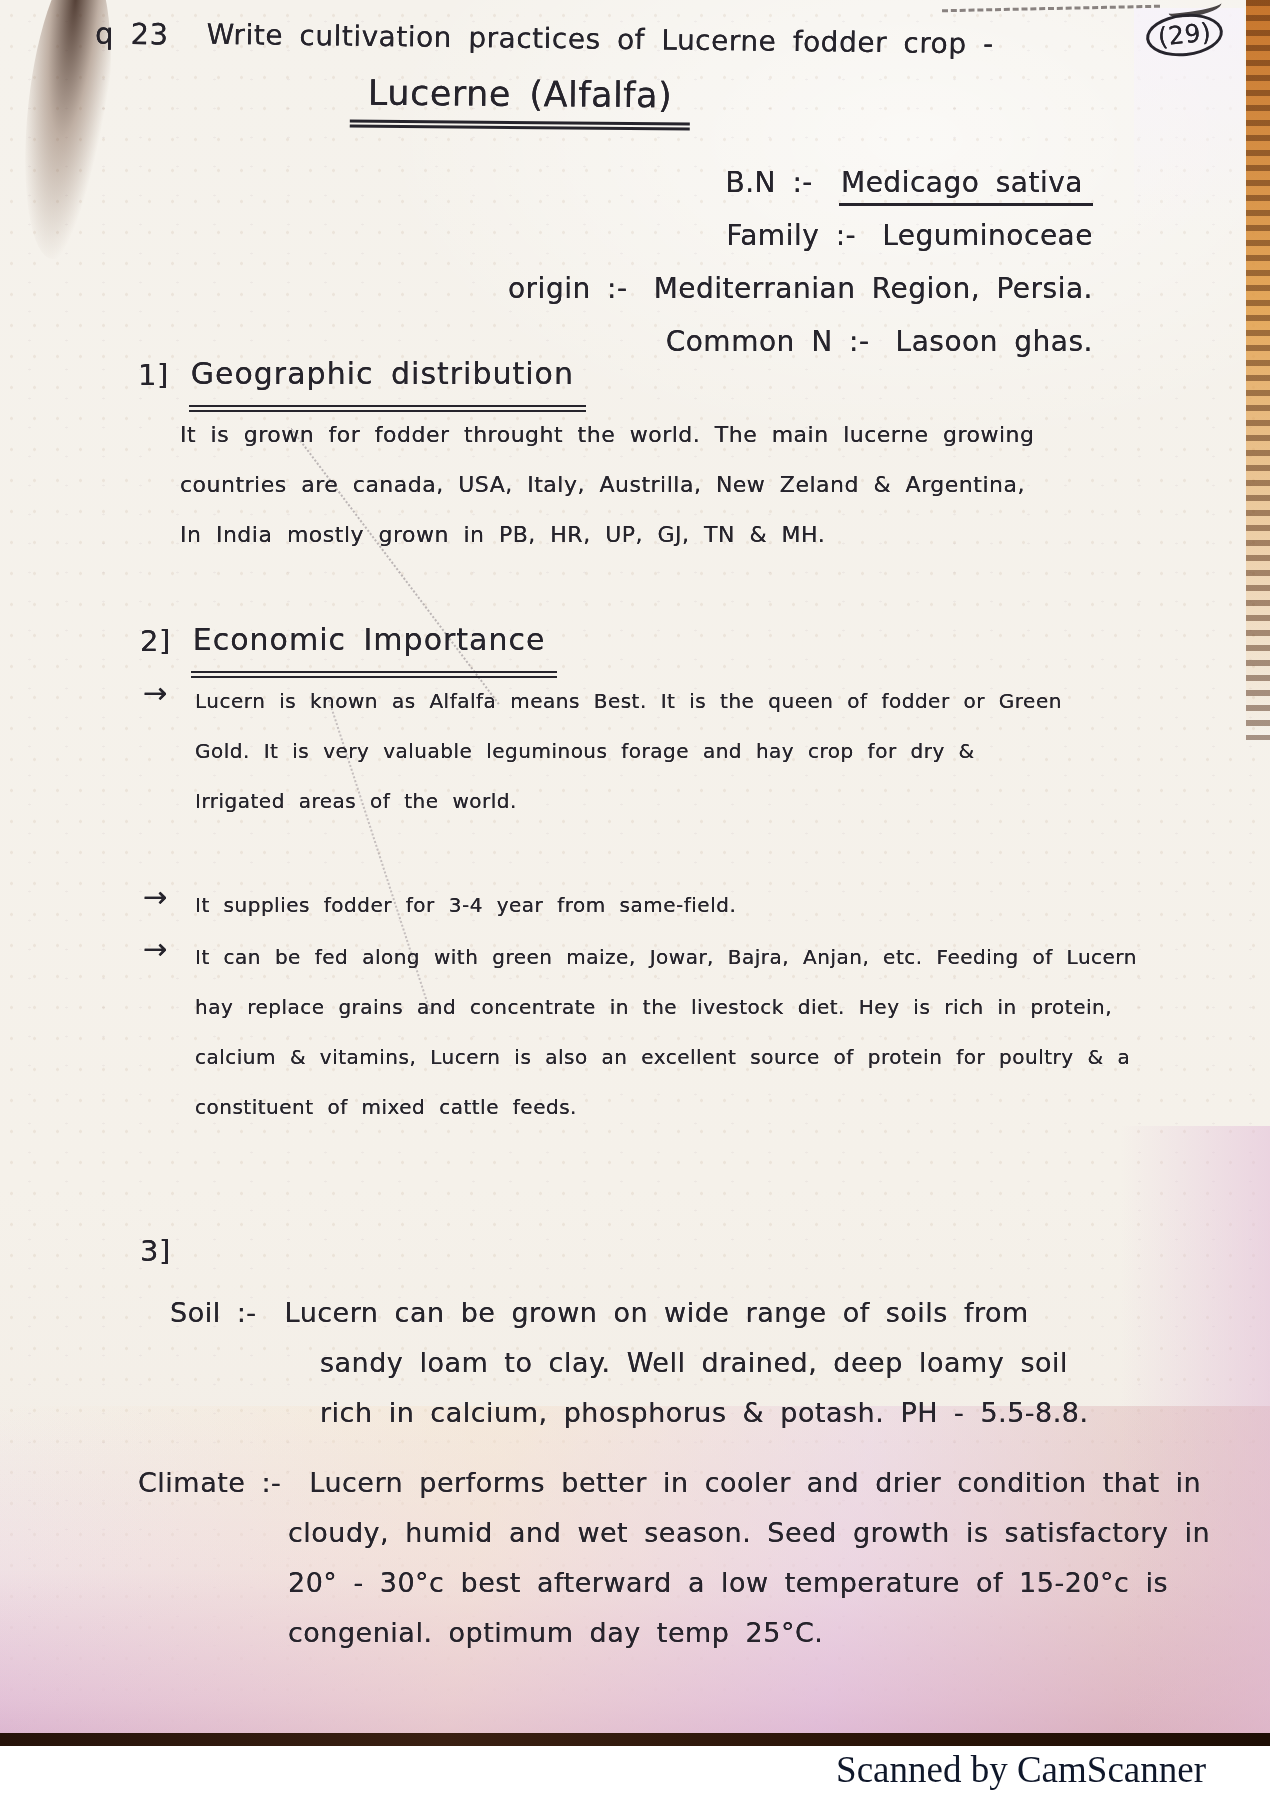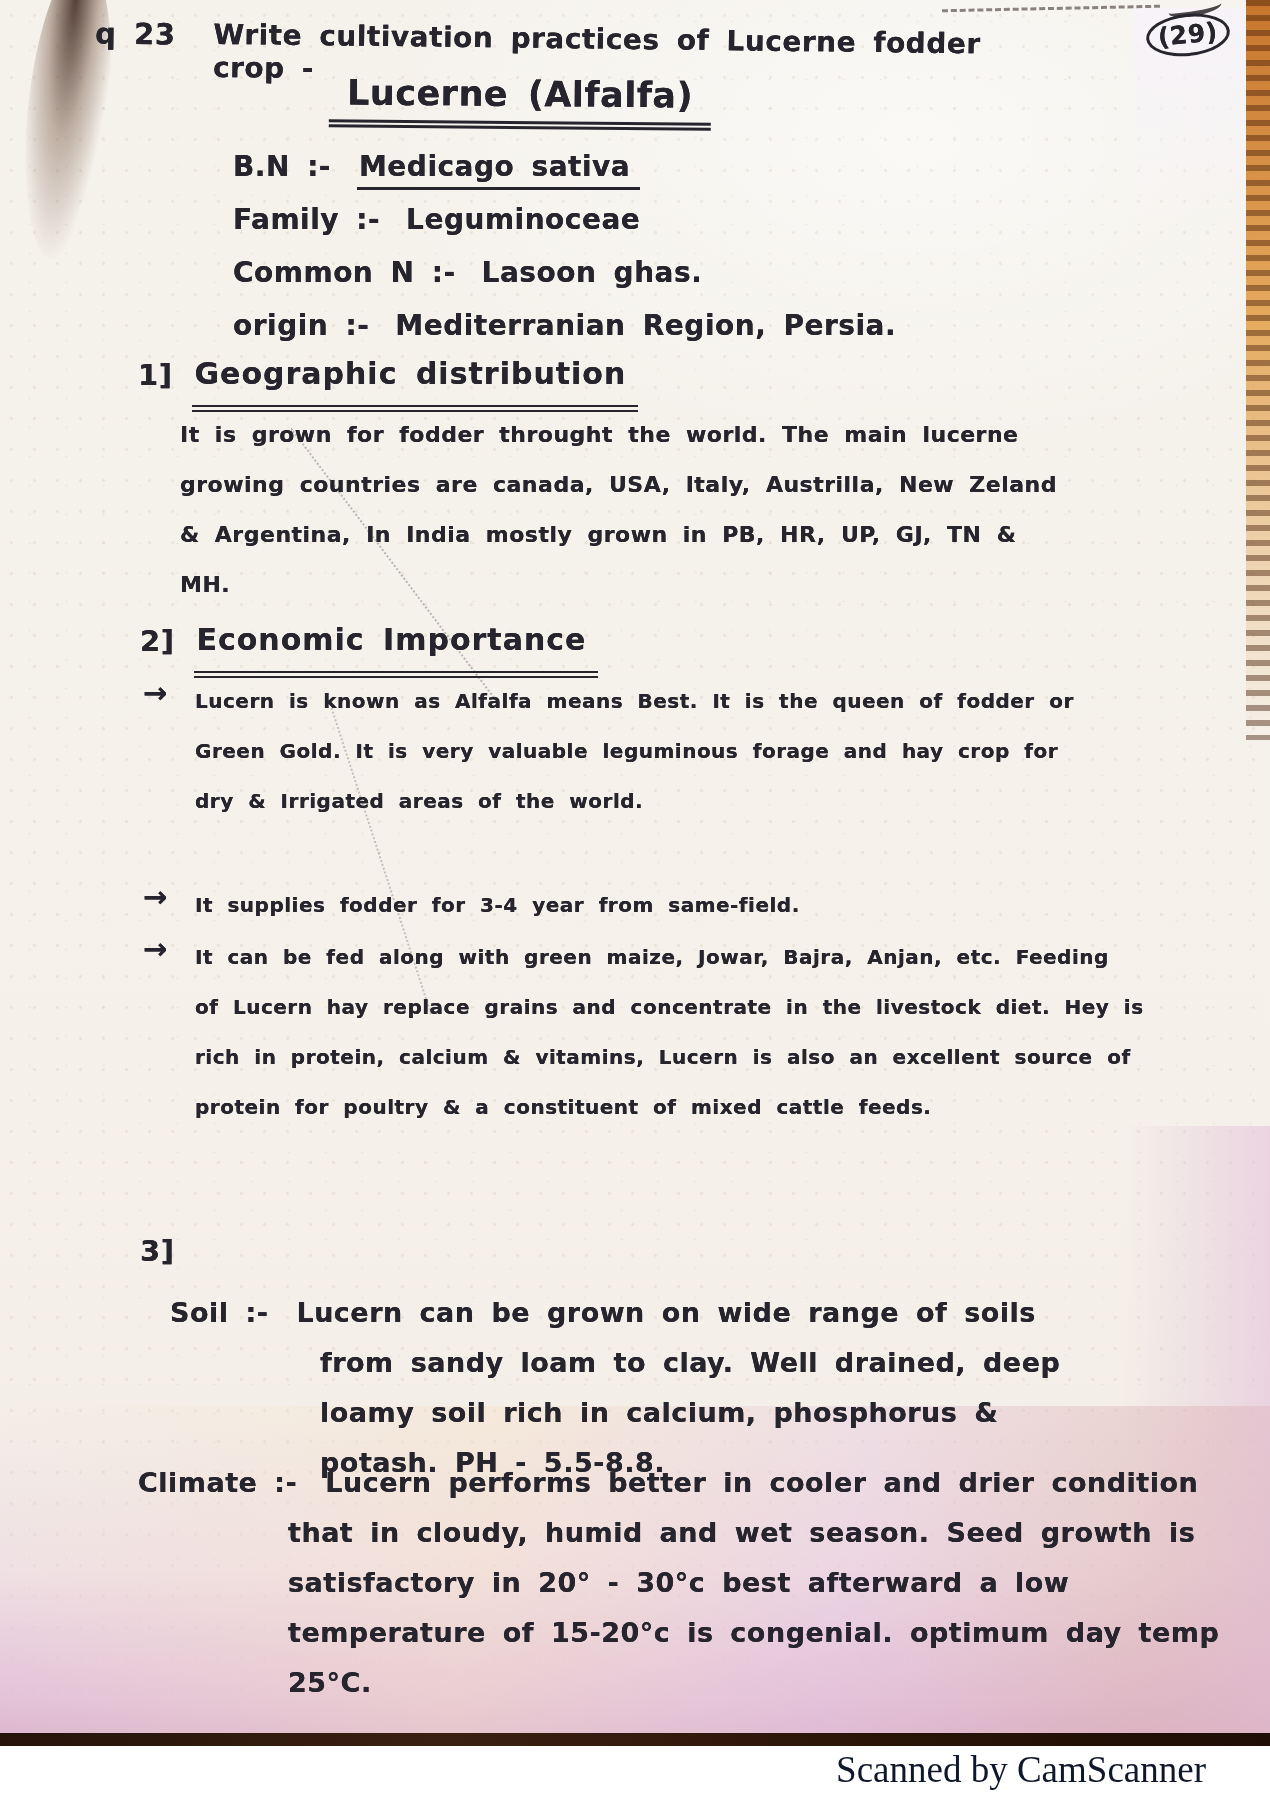--- a/index.html
+++ b/index.html
@@ -16,7 +16,6 @@
       linear-gradient(to bottom, #f5f2ec 0%, #f5f1ea 68%, #f1ebe4 100%);
     overflow:hidden;
     color:#26242c;
-    font-weight:bold;
   }
   .speckle {
     position:absolute; inset:0;

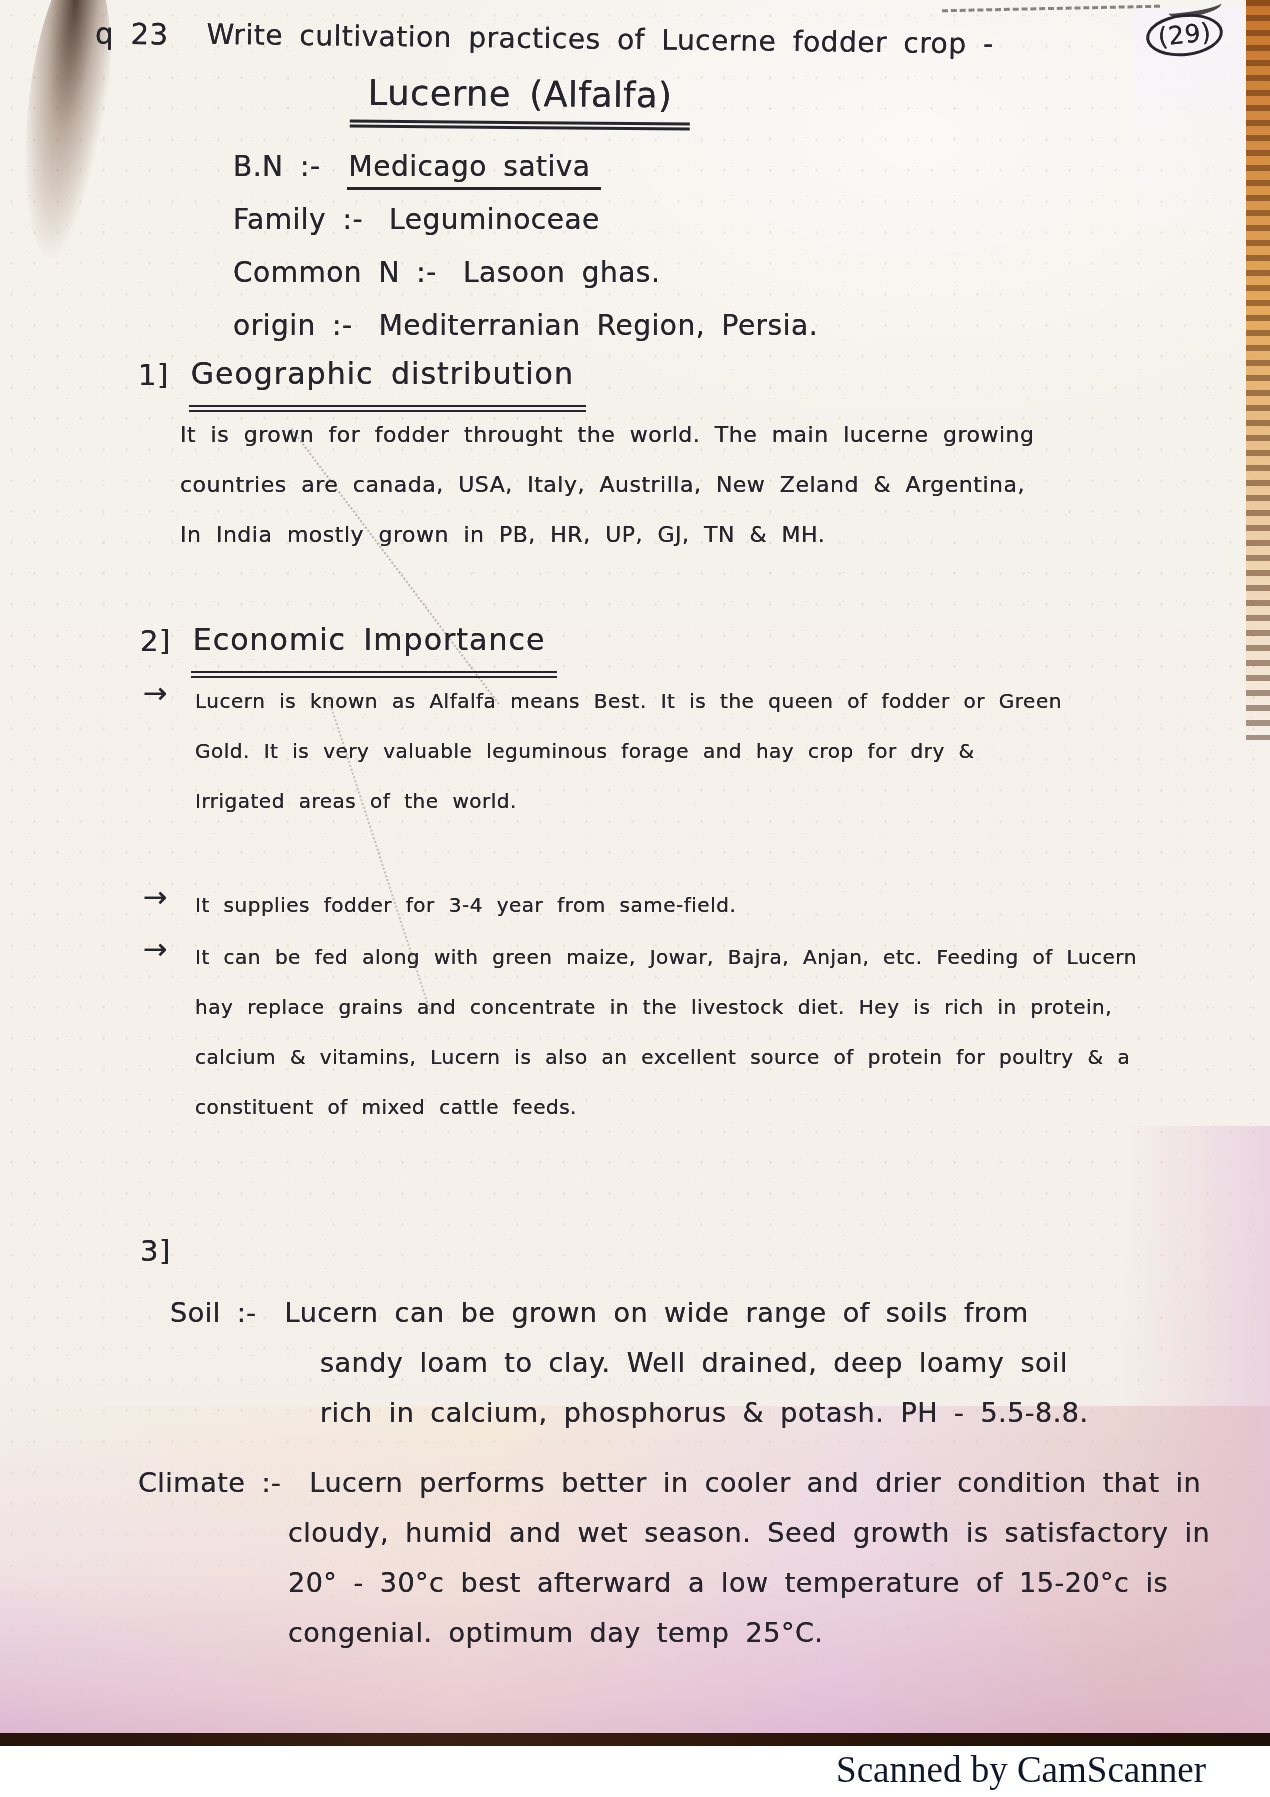--- a/index.html
+++ b/index.html
@@ -95,7 +95,7 @@
   .title-wrap { position:absolute; top:74px; left:0; width:1040px; text-align:center; transform:rotate(.5deg); }
   .doc-title { display:inline-block; font-size:35px; border-bottom:8px double #26242c; padding:0 18px 7px; }
 
-  .taxonomy { position:absolute; top:140px; left:233px; width:860px; }
+  .taxonomy { position:absolute; top:156px; left:233px; width:860px;text-align:right; }
   .tax-row { font-size:28px; line-height:53px; white-space:nowrap; }
   .tax-label { margin-right:26px; }
   .tax-underlined { border-bottom:3px solid #26242c; padding:0 10px 4px 2px; }

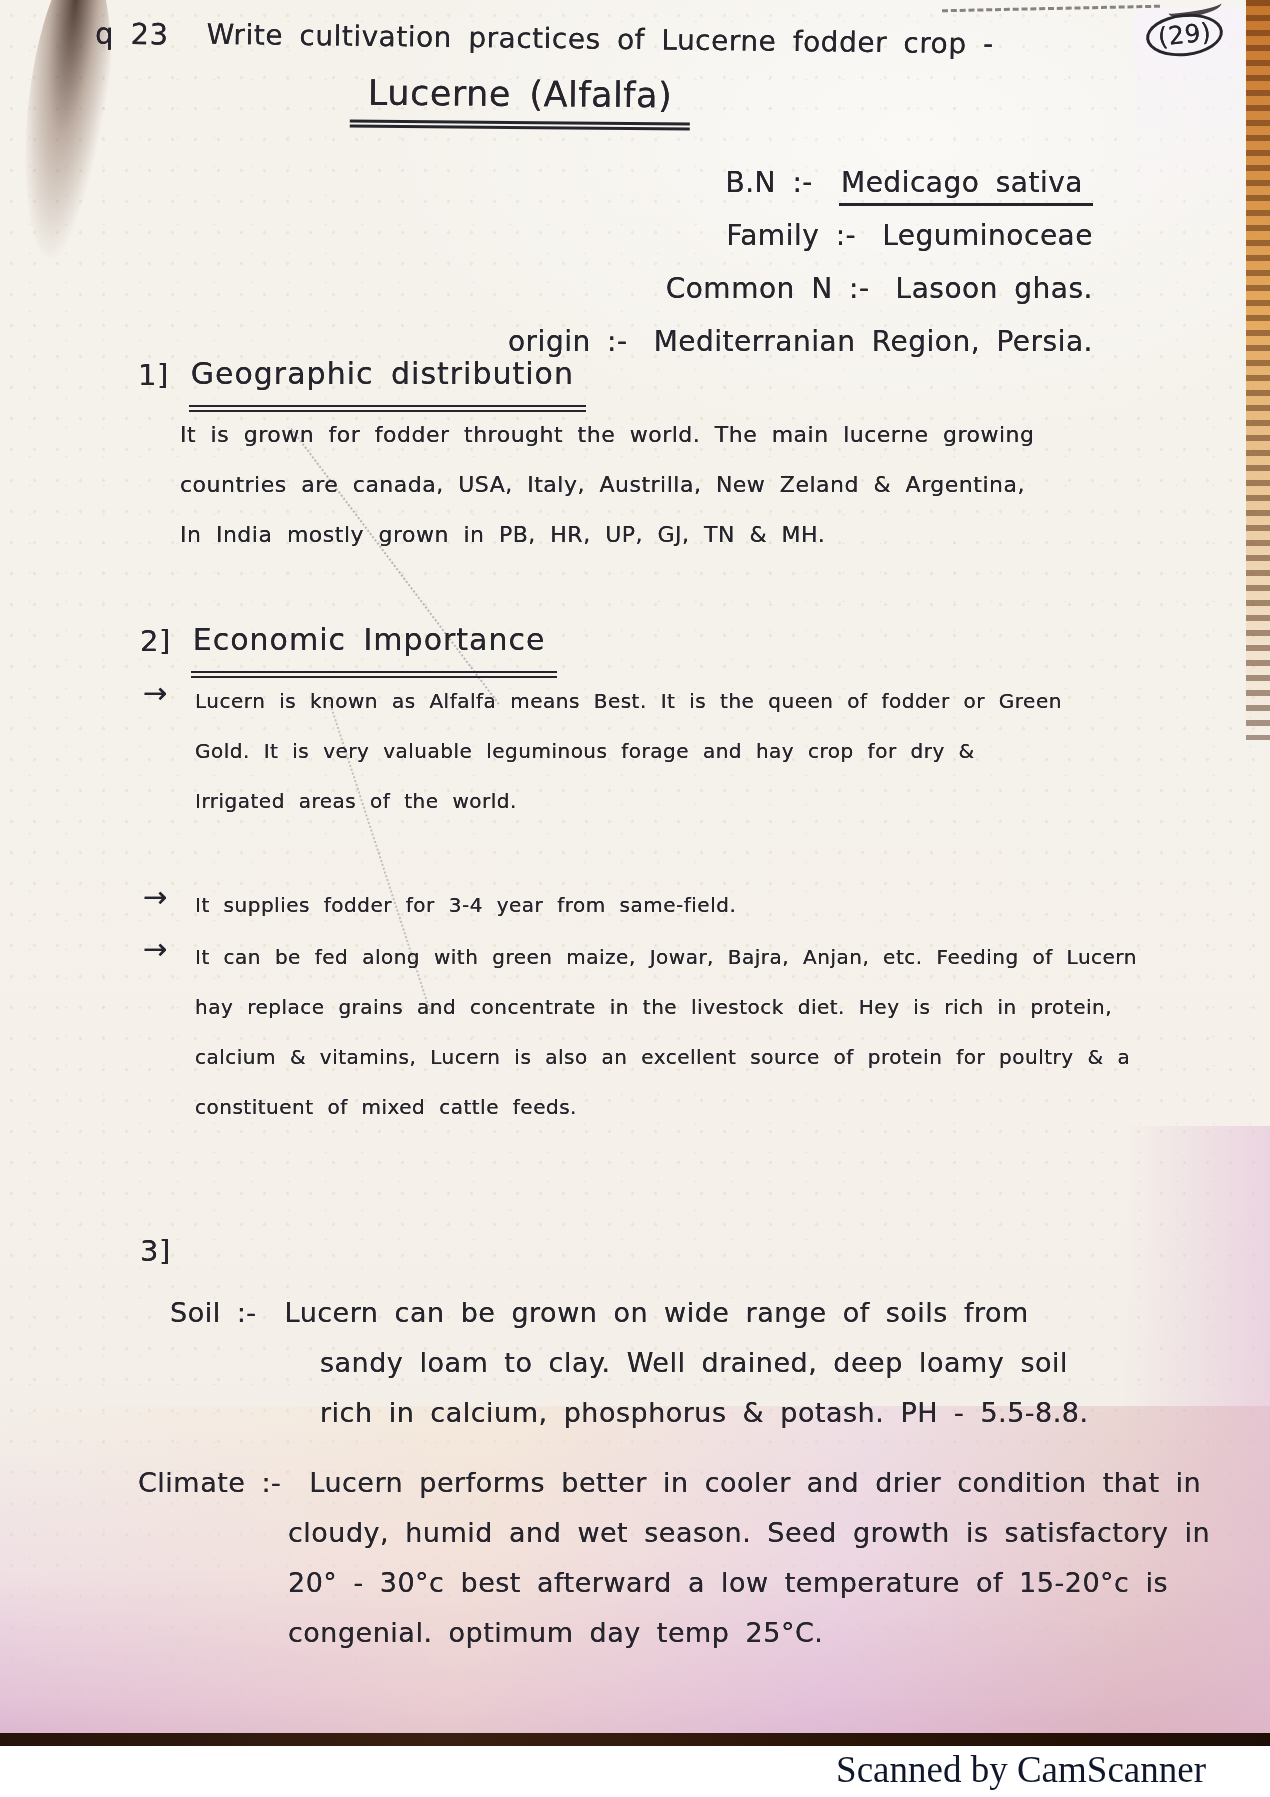--- a/index.html
+++ b/index.html
@@ -168,10 +168,10 @@
         <span class="tax-label">Family :-</span><span>Leguminoceae</span>
       </div>
       <div class="tax-row hw">
+        <span class="tax-label">origin :-</span><span>Mediterranian Region, Persia.</span>
+      </div>
+      <div class="tax-row hw">
         <span class="tax-label">Common N :-</span><span>Lasoon ghas.</span>
-      </div>
-      <div class="tax-row hw">
-        <span class="tax-label">origin :-</span><span>Mediterranian Region, Persia.</span>
       </div>
     </div>
 

